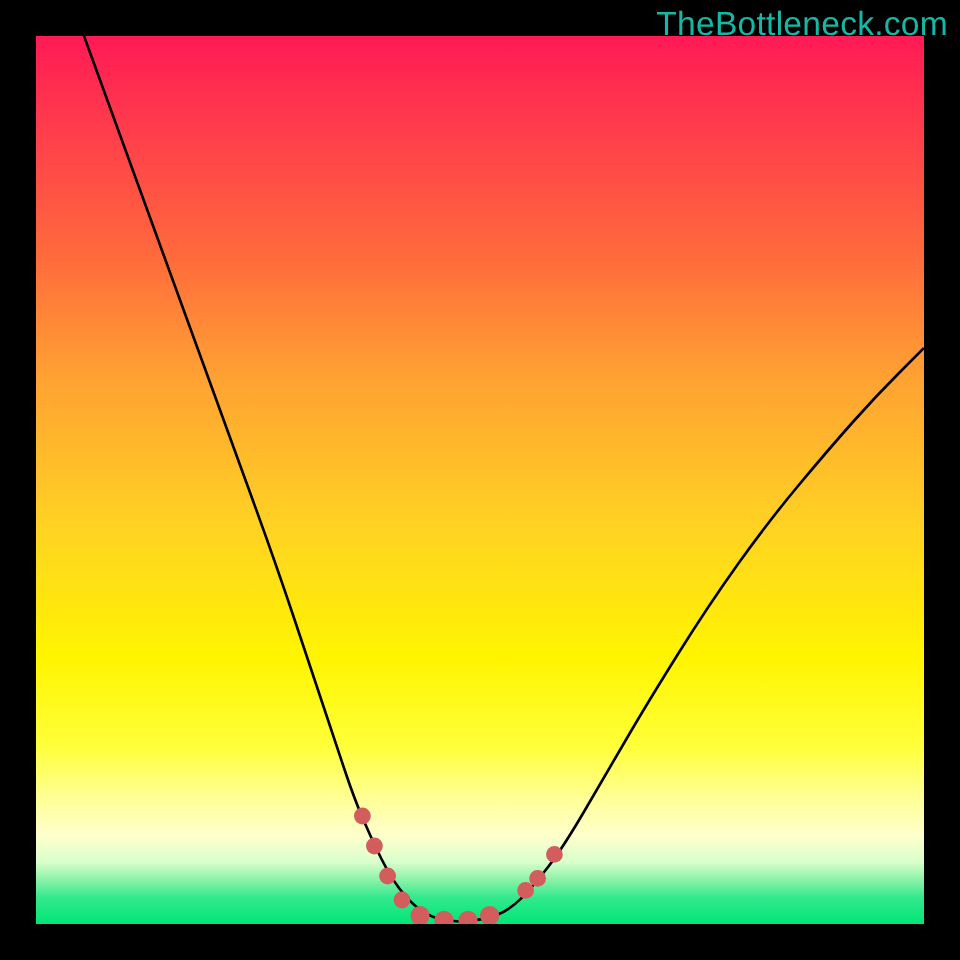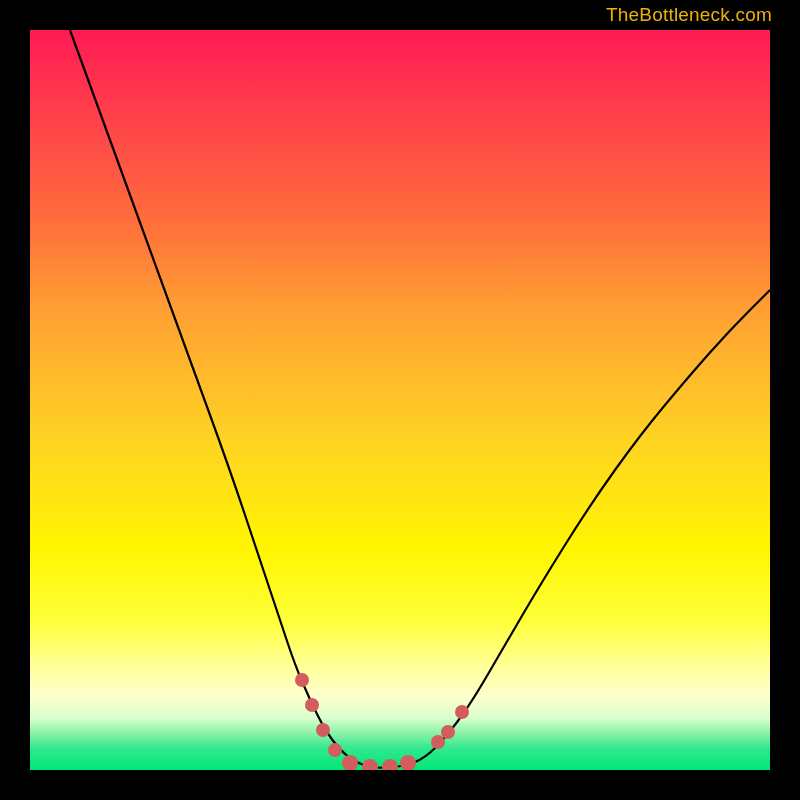--- a/index.html
+++ b/index.html
@@ -36,9 +36,9 @@
   .watermark {
     position: absolute;
     top: 4px;
-    right: 28px;
-    color: #eab308;
-    font-size: 19px;
+    right: 10px;
+    color: #14b8a6;
+    font-size: 28px;
     font-weight: 500;
     letter-spacing: 0.2px;
     z-index: 10;

